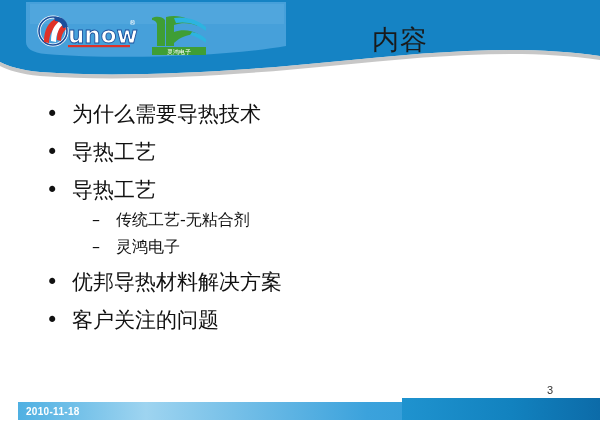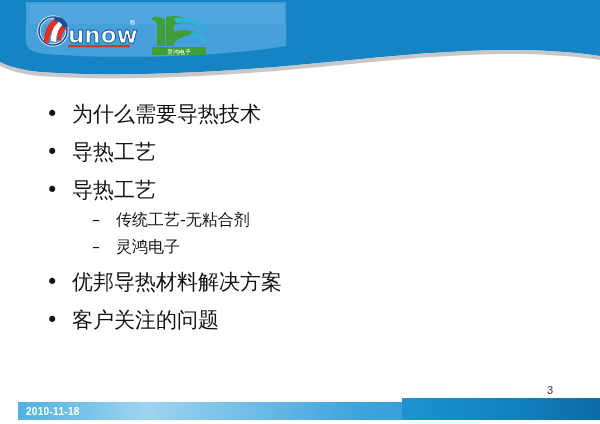--- a/index.html
+++ b/index.html
@@ -249,6 +249,7 @@
 
     </div>
 
+    <div id="slide-title">内容</div>
   </div>
 
   <div id="content">

